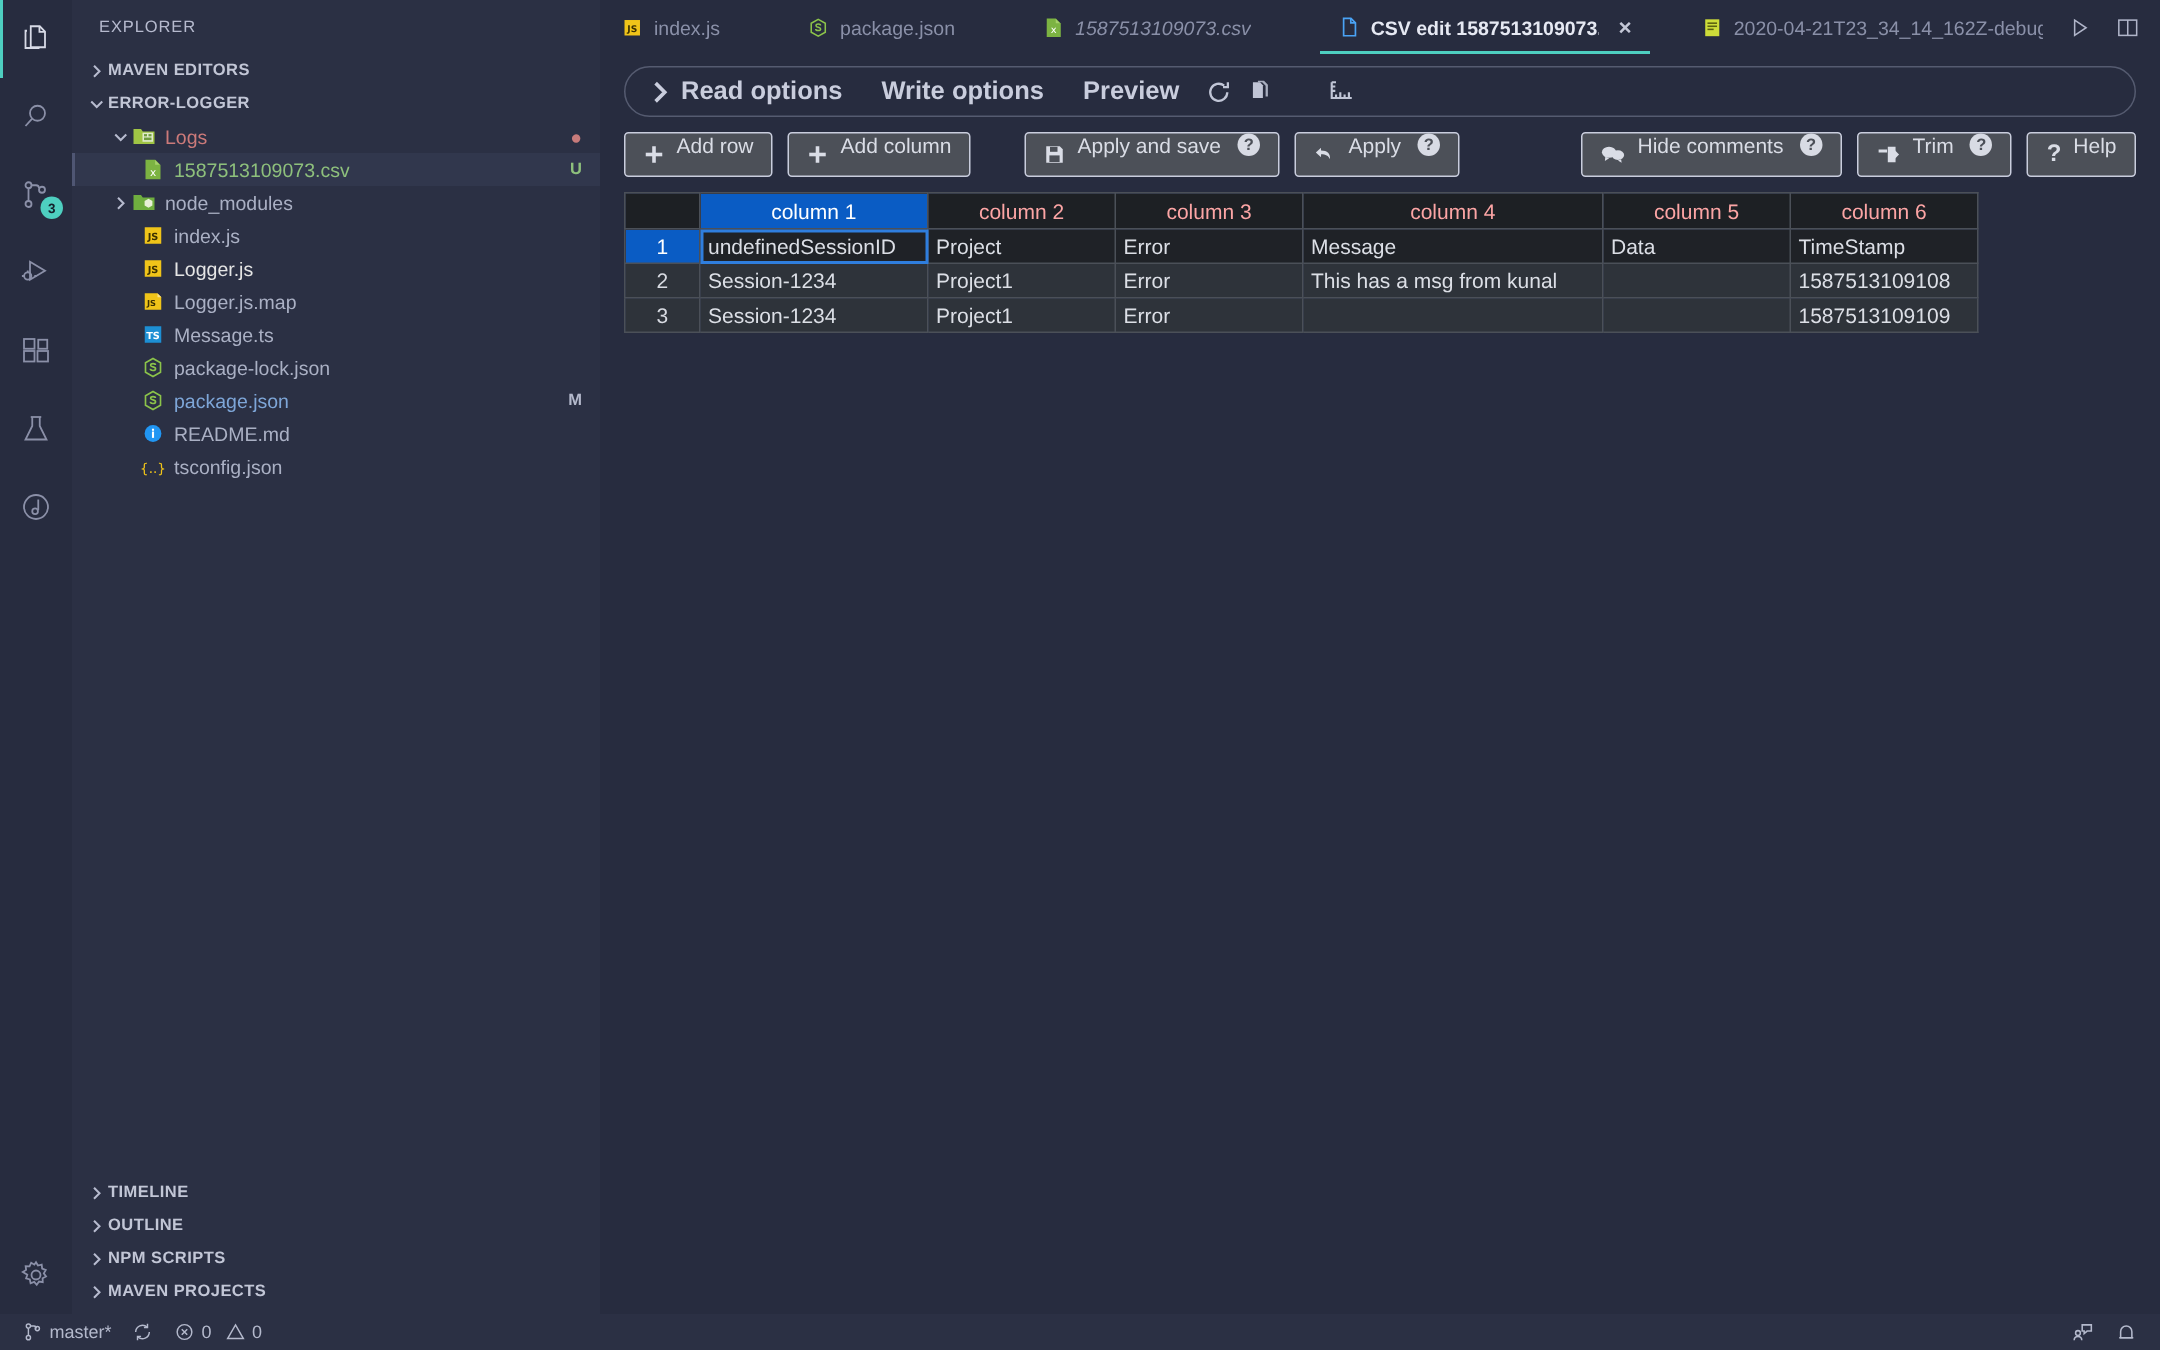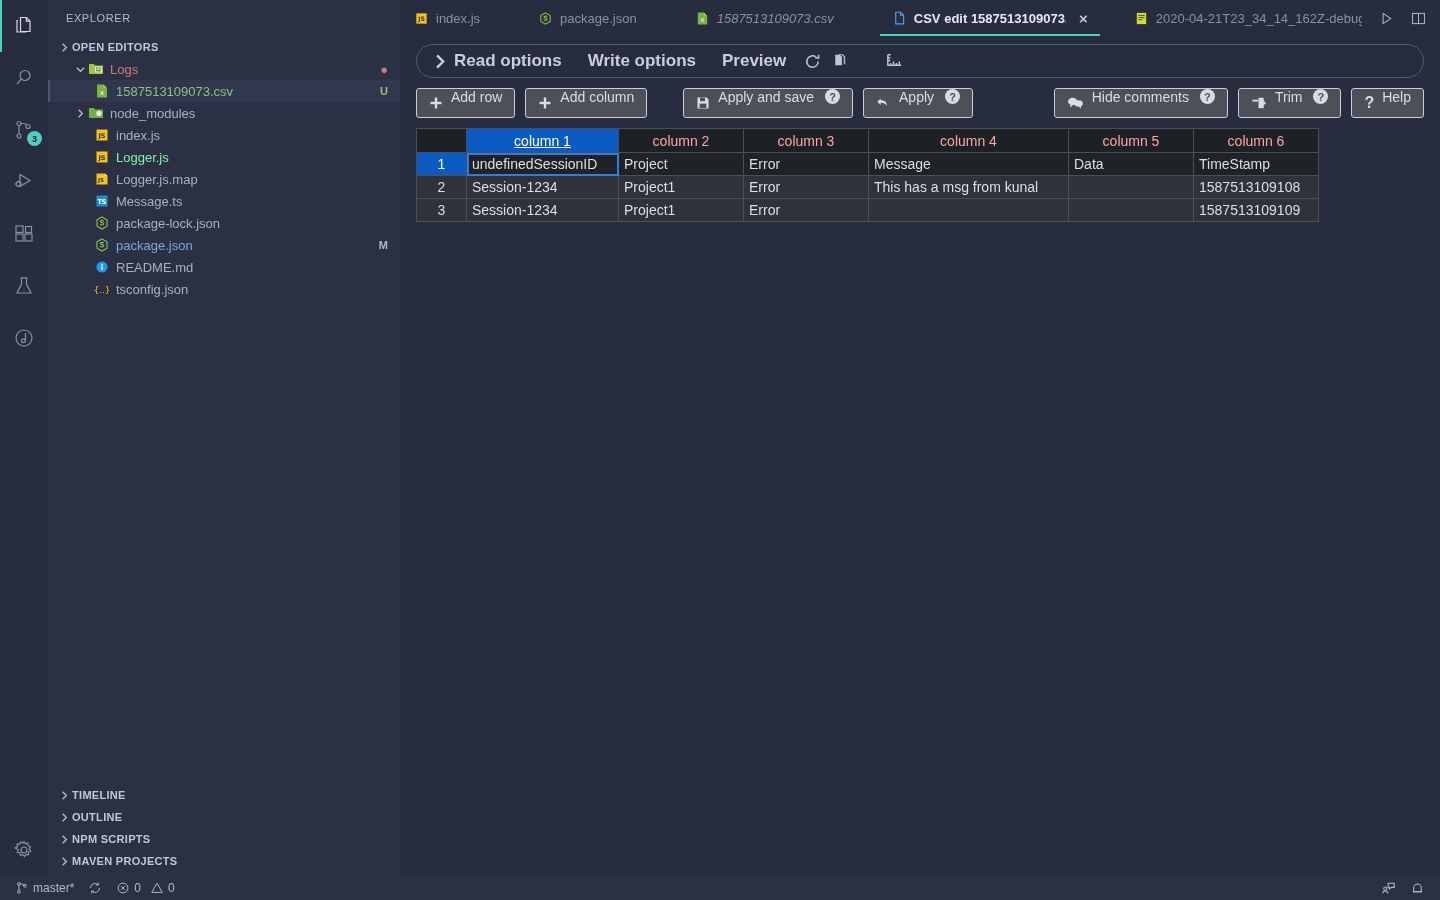--- a/index.html
+++ b/index.html
@@ -249,7 +249,7 @@
               <path d="M4 2l4 4-4 4"></path>
             </svg>
         </span>
-        <span>OPEN EDITORS</span>
+        <span>MAVEN EDITORS</span>
       </div>
 
 

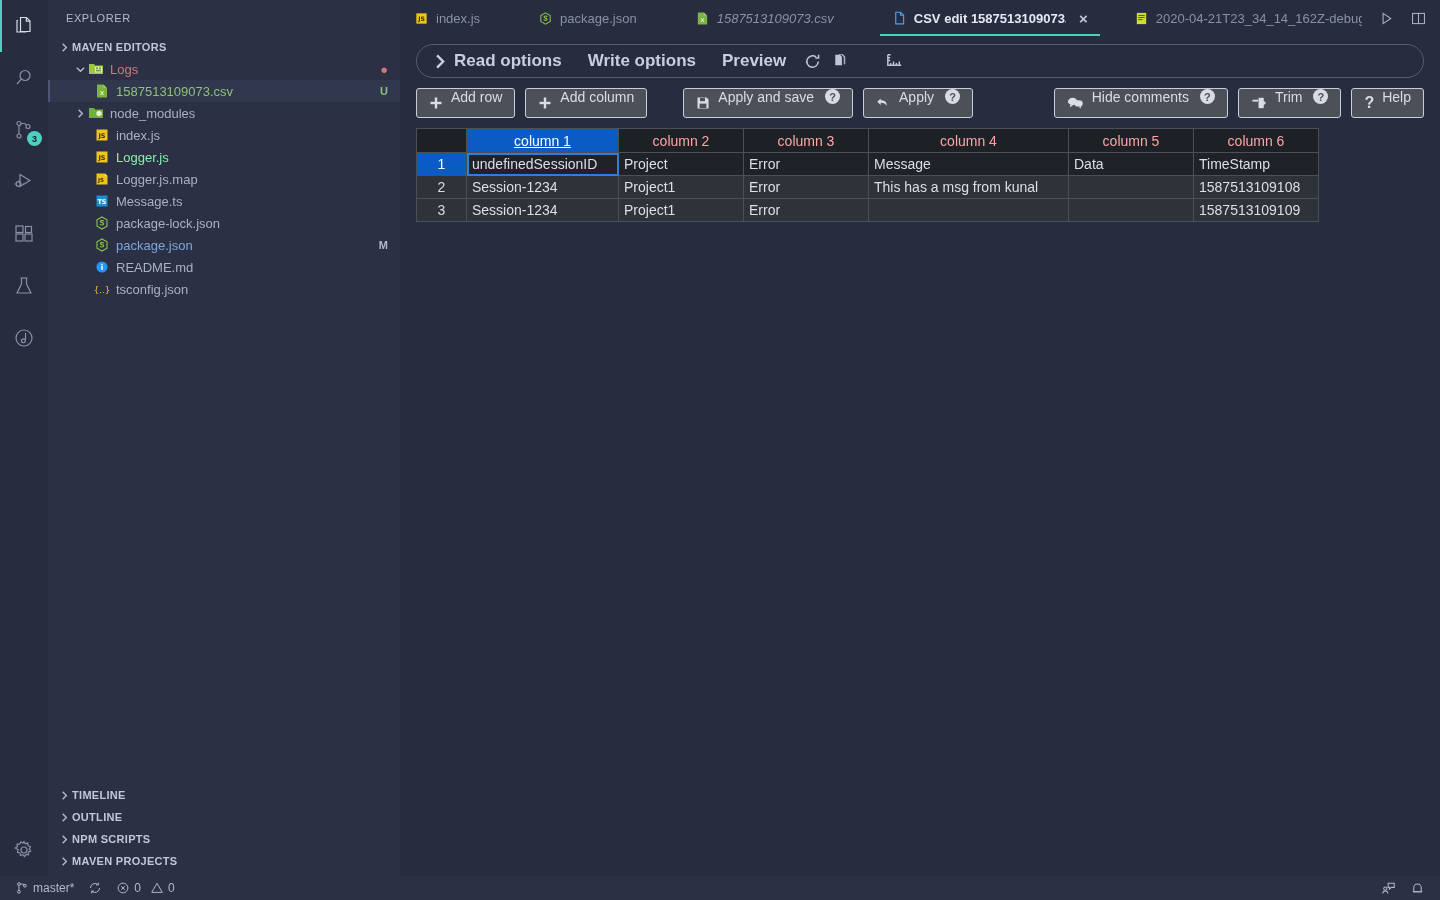--- a/index.html
+++ b/index.html
@@ -252,6 +252,14 @@
         <span>MAVEN EDITORS</span>
       </div>
 
+      <div class="section-header">
+        <span class="chev">
+          <svg width="11" height="11" viewBox="0 0 12 12" fill="none" stroke="currentColor" stroke-width="1.5">
+              <path d="M2 4l4 4 4-4"></path>
+            </svg>
+        </span>
+        <span>ERROR-LOGGER</span>
+      </div>
 
       <div class="tree">
 

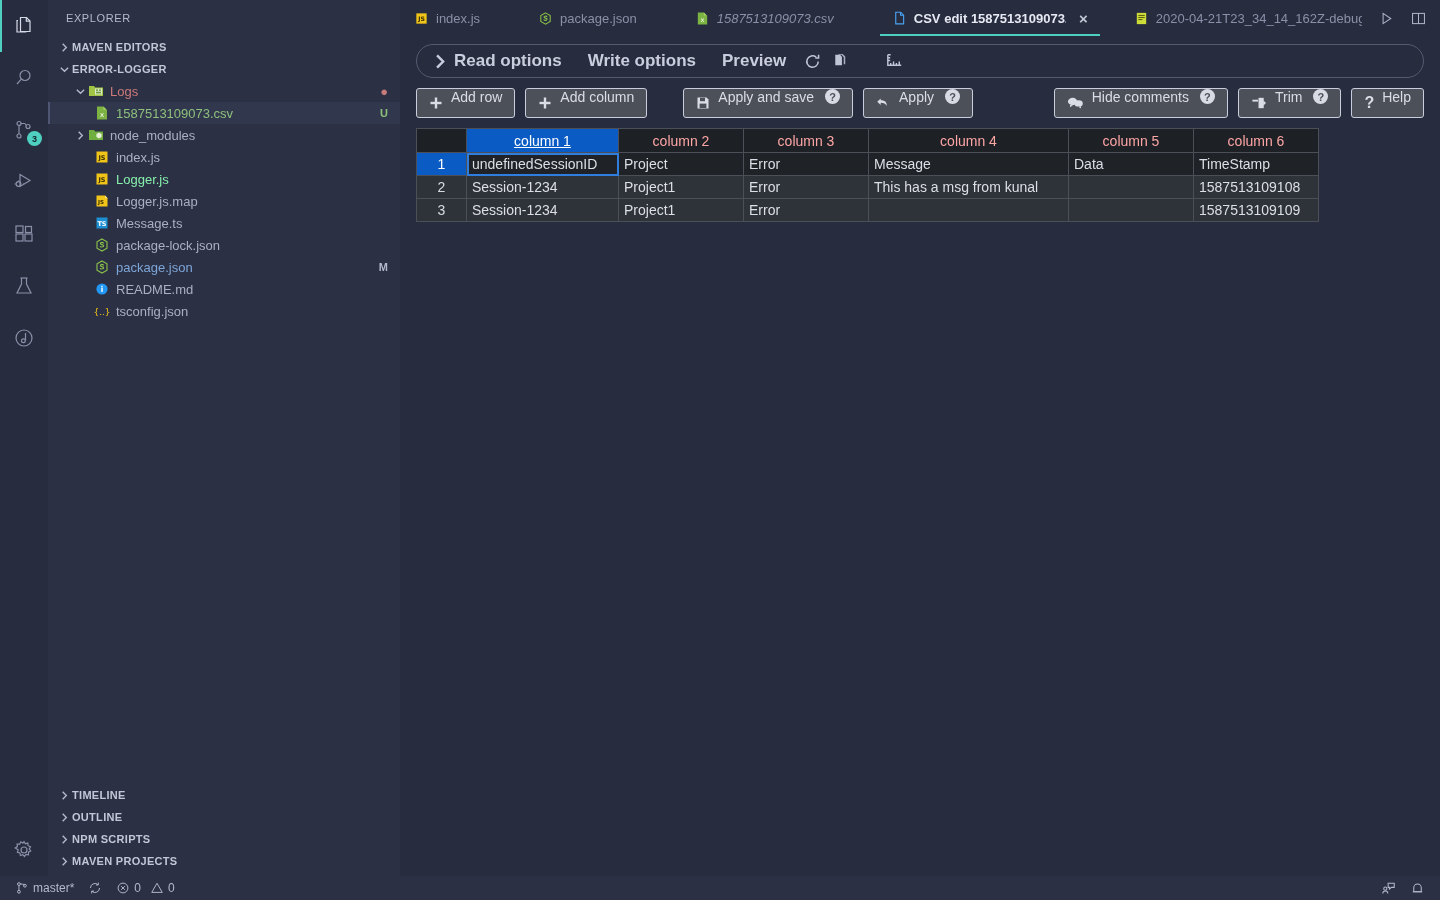--- a/index.html
+++ b/index.html
@@ -139,7 +139,7 @@
   }
   table.csv thead th { background: #1d2024; text-align: center; color: #fca5a5; height: 24px; }
   table.csv thead th.corner { background: #1d2024; width: 50px; }
-  table.csv thead th.sel { background: #0a5cc4; color: #ffffff; text-decoration: underline; }
+  table.csv thead th.sel { background: #0a5cc4; color: #ffffff; }
   table.csv tbody td.rowhead {
     background: #1d2024; text-align: center; width: 50px; color: #d8dbe2;
   }

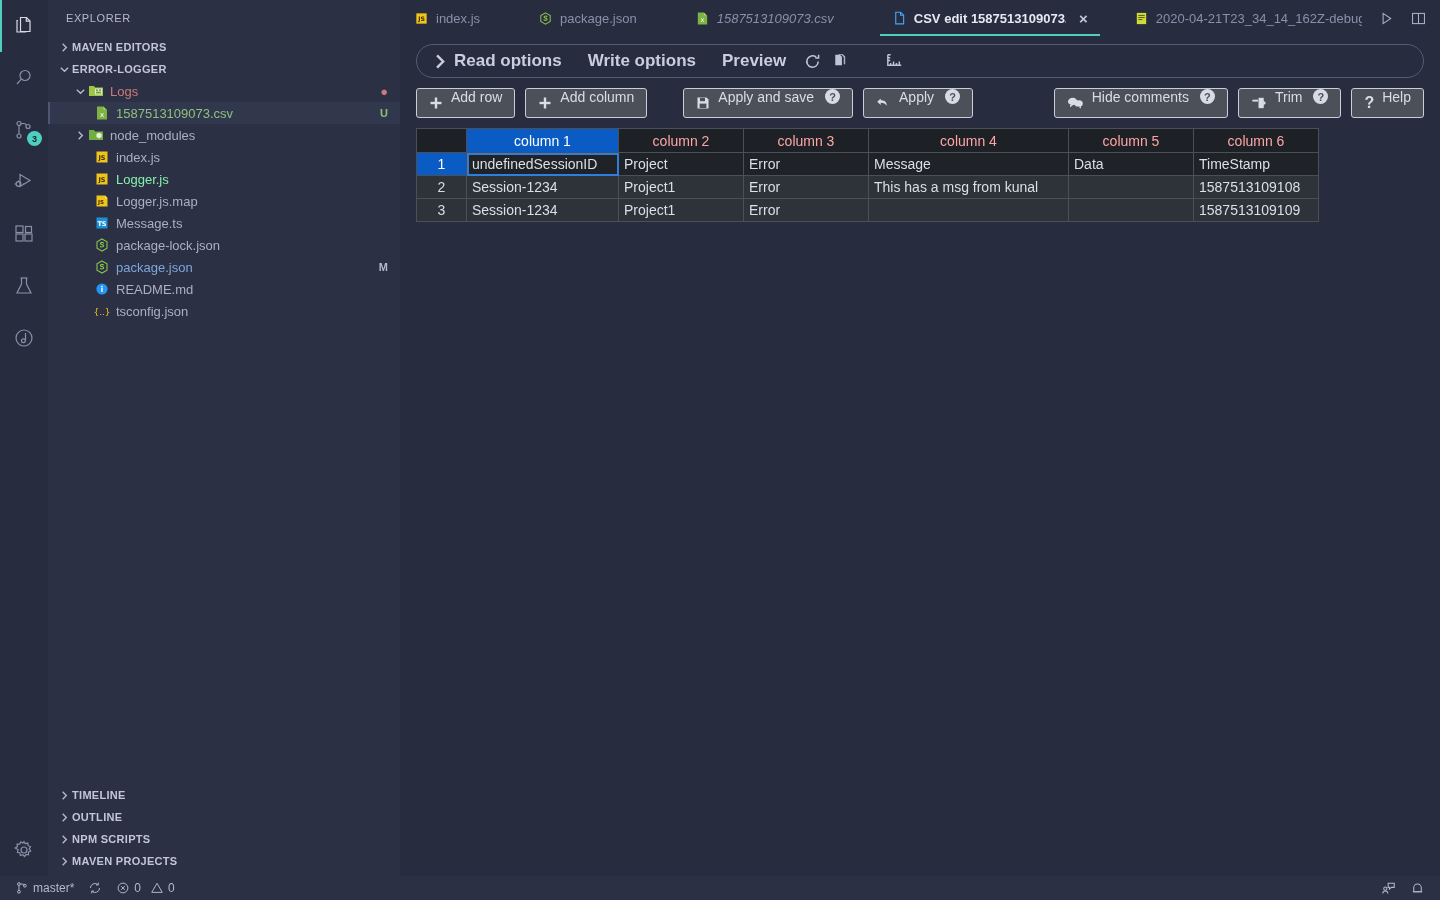--- a/index.html
+++ b/index.html
@@ -326,7 +326,7 @@
                 <text x="8" y="11" font-size="6.5" fill="#3b3000" text-anchor="middle" font-family="DejaVu Sans" font-weight="bold">JS</text>
               </svg>
           </span>
-          <span class="tree-label" style="color:#86efac">Logger.js</span>
+          <span class="tree-label" style="color:#e5e5e5">Logger.js</span>
         </div>
 
         <div class="tree-row indent-3">

